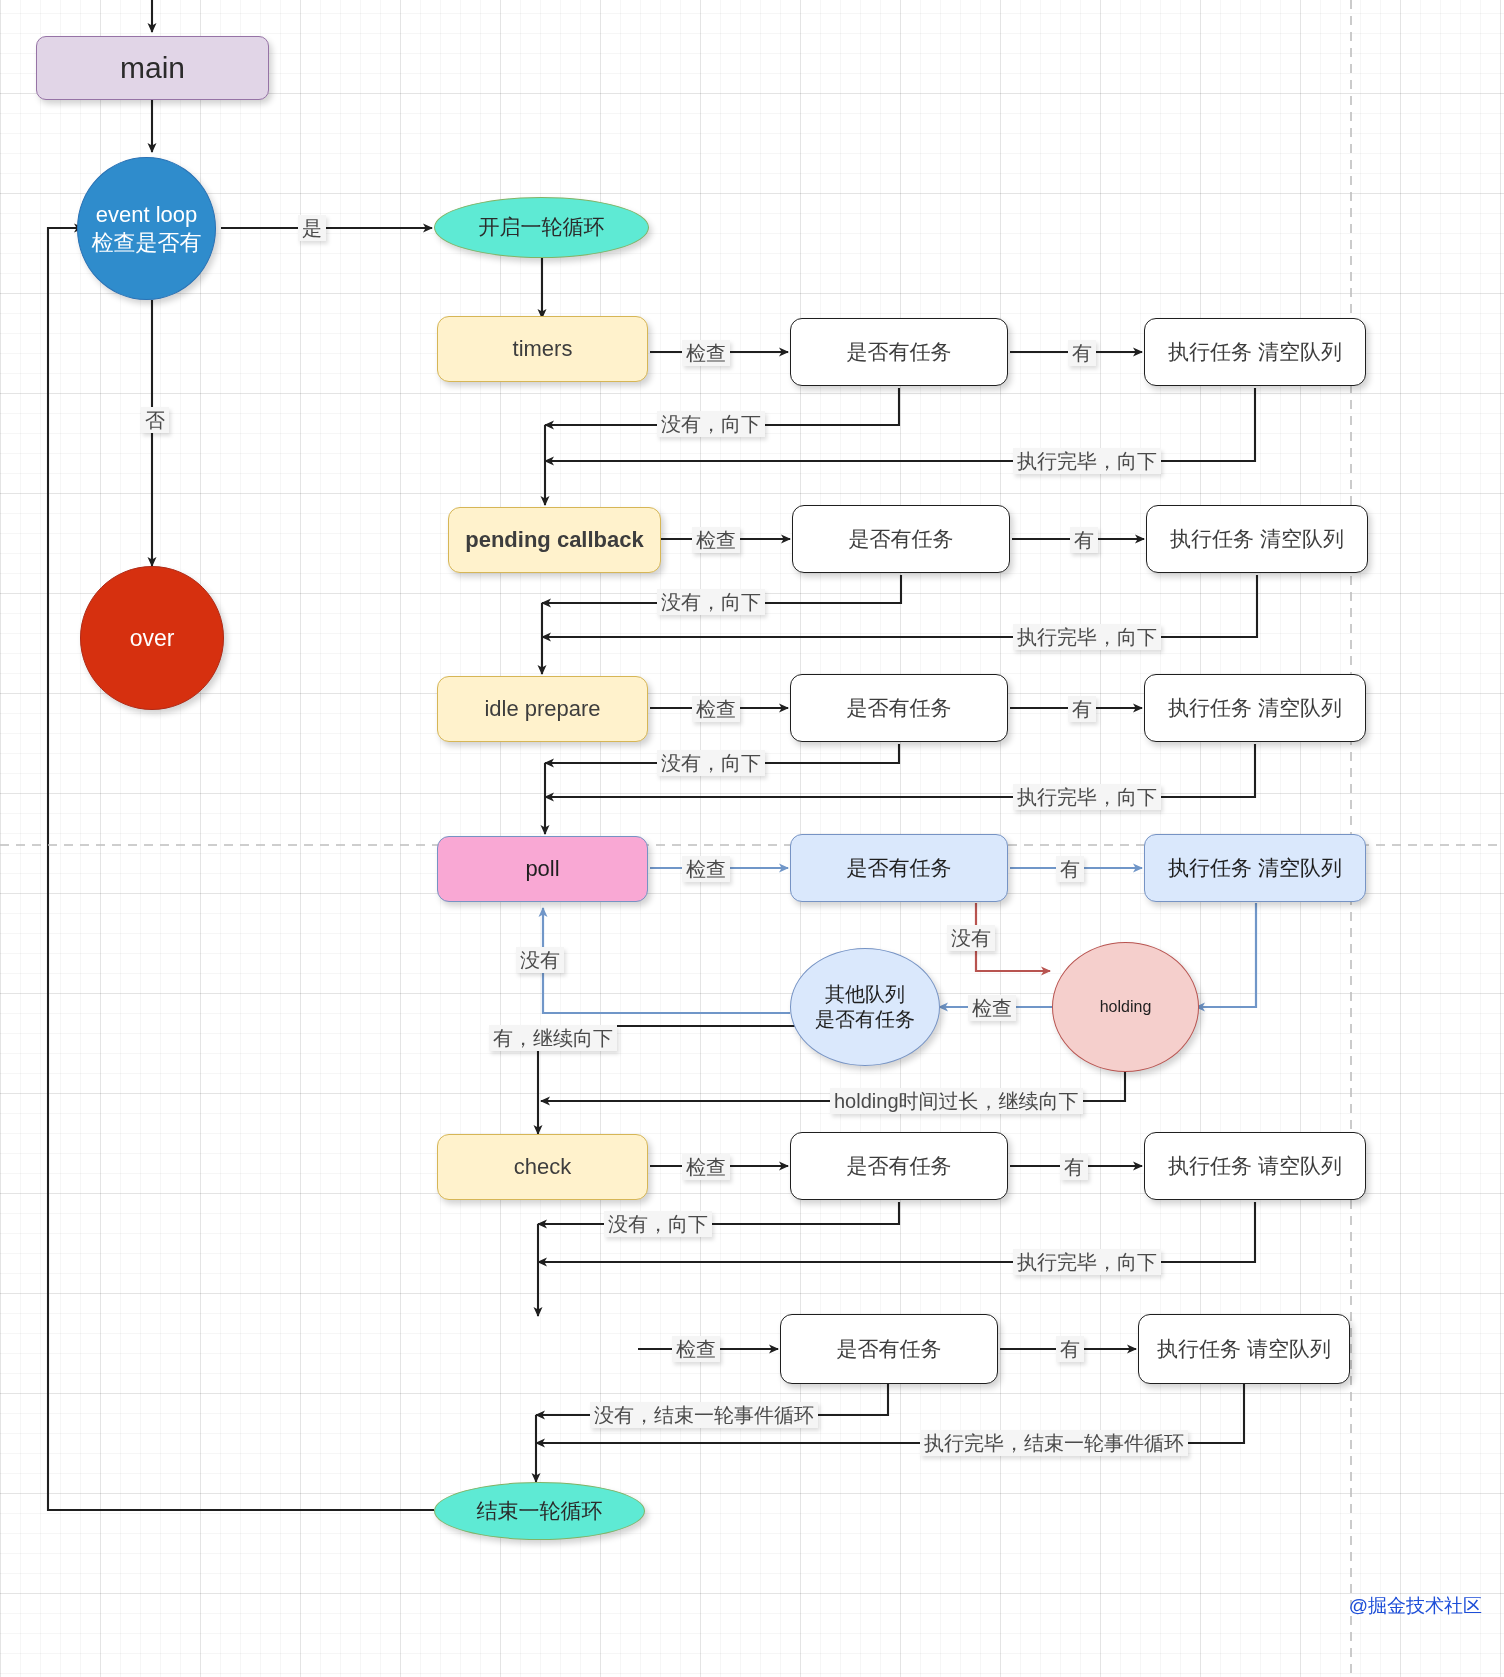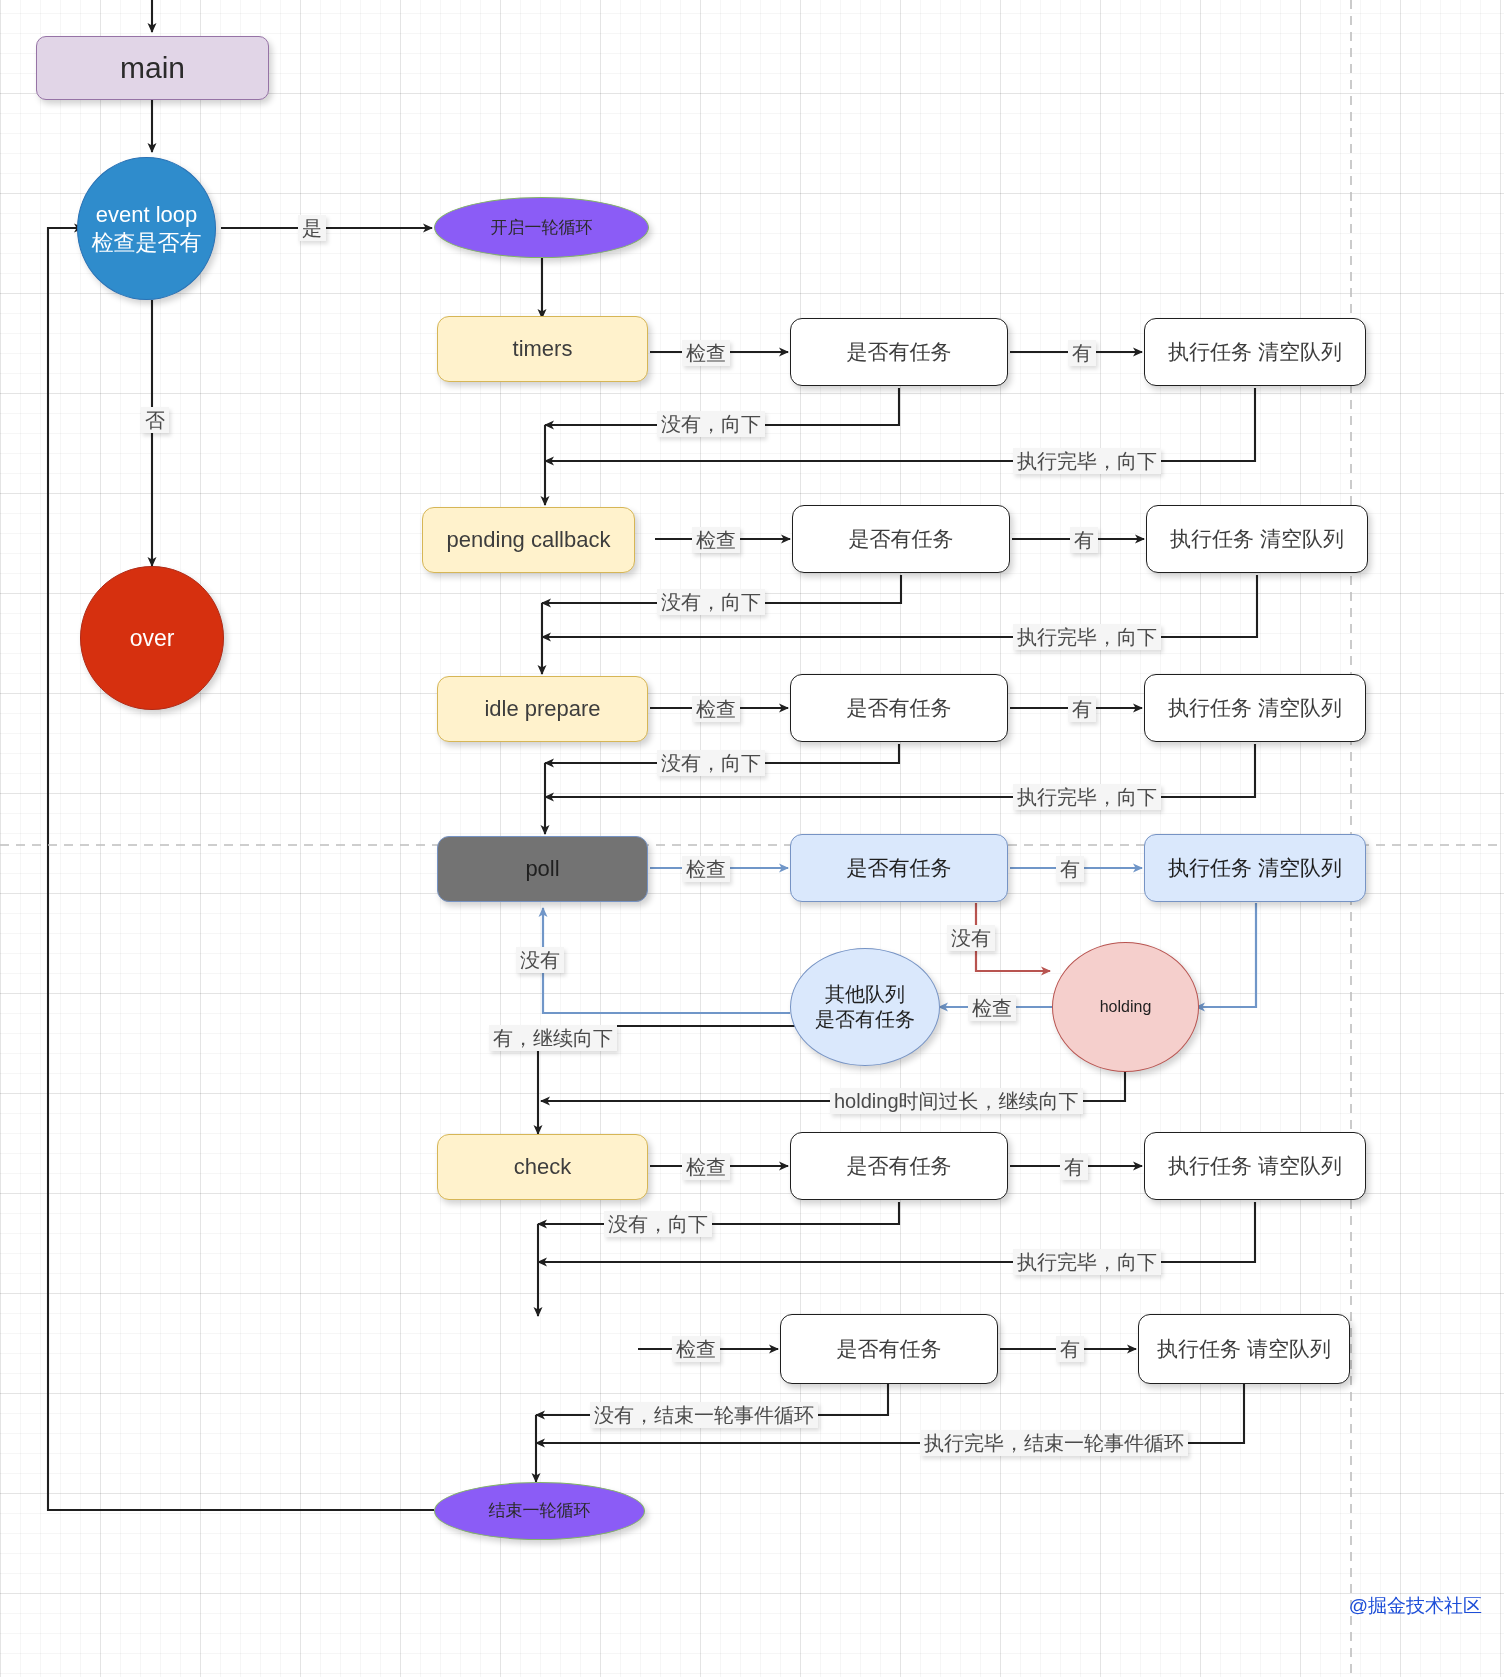--- a/index.html
+++ b/index.html
@@ -79,9 +79,9 @@
   .ellipse-green{
     border-radius:50%;
     border:1.6px solid #82b366;
-    background:#8b5cf6;
+    background:#5eead4;
     color:#2b2b2b;
-    font-size:17px;
+    font-size:21px;
     box-shadow:3px 4px 6px rgba(0,0,0,0.18);
   }
   .circle-blue{

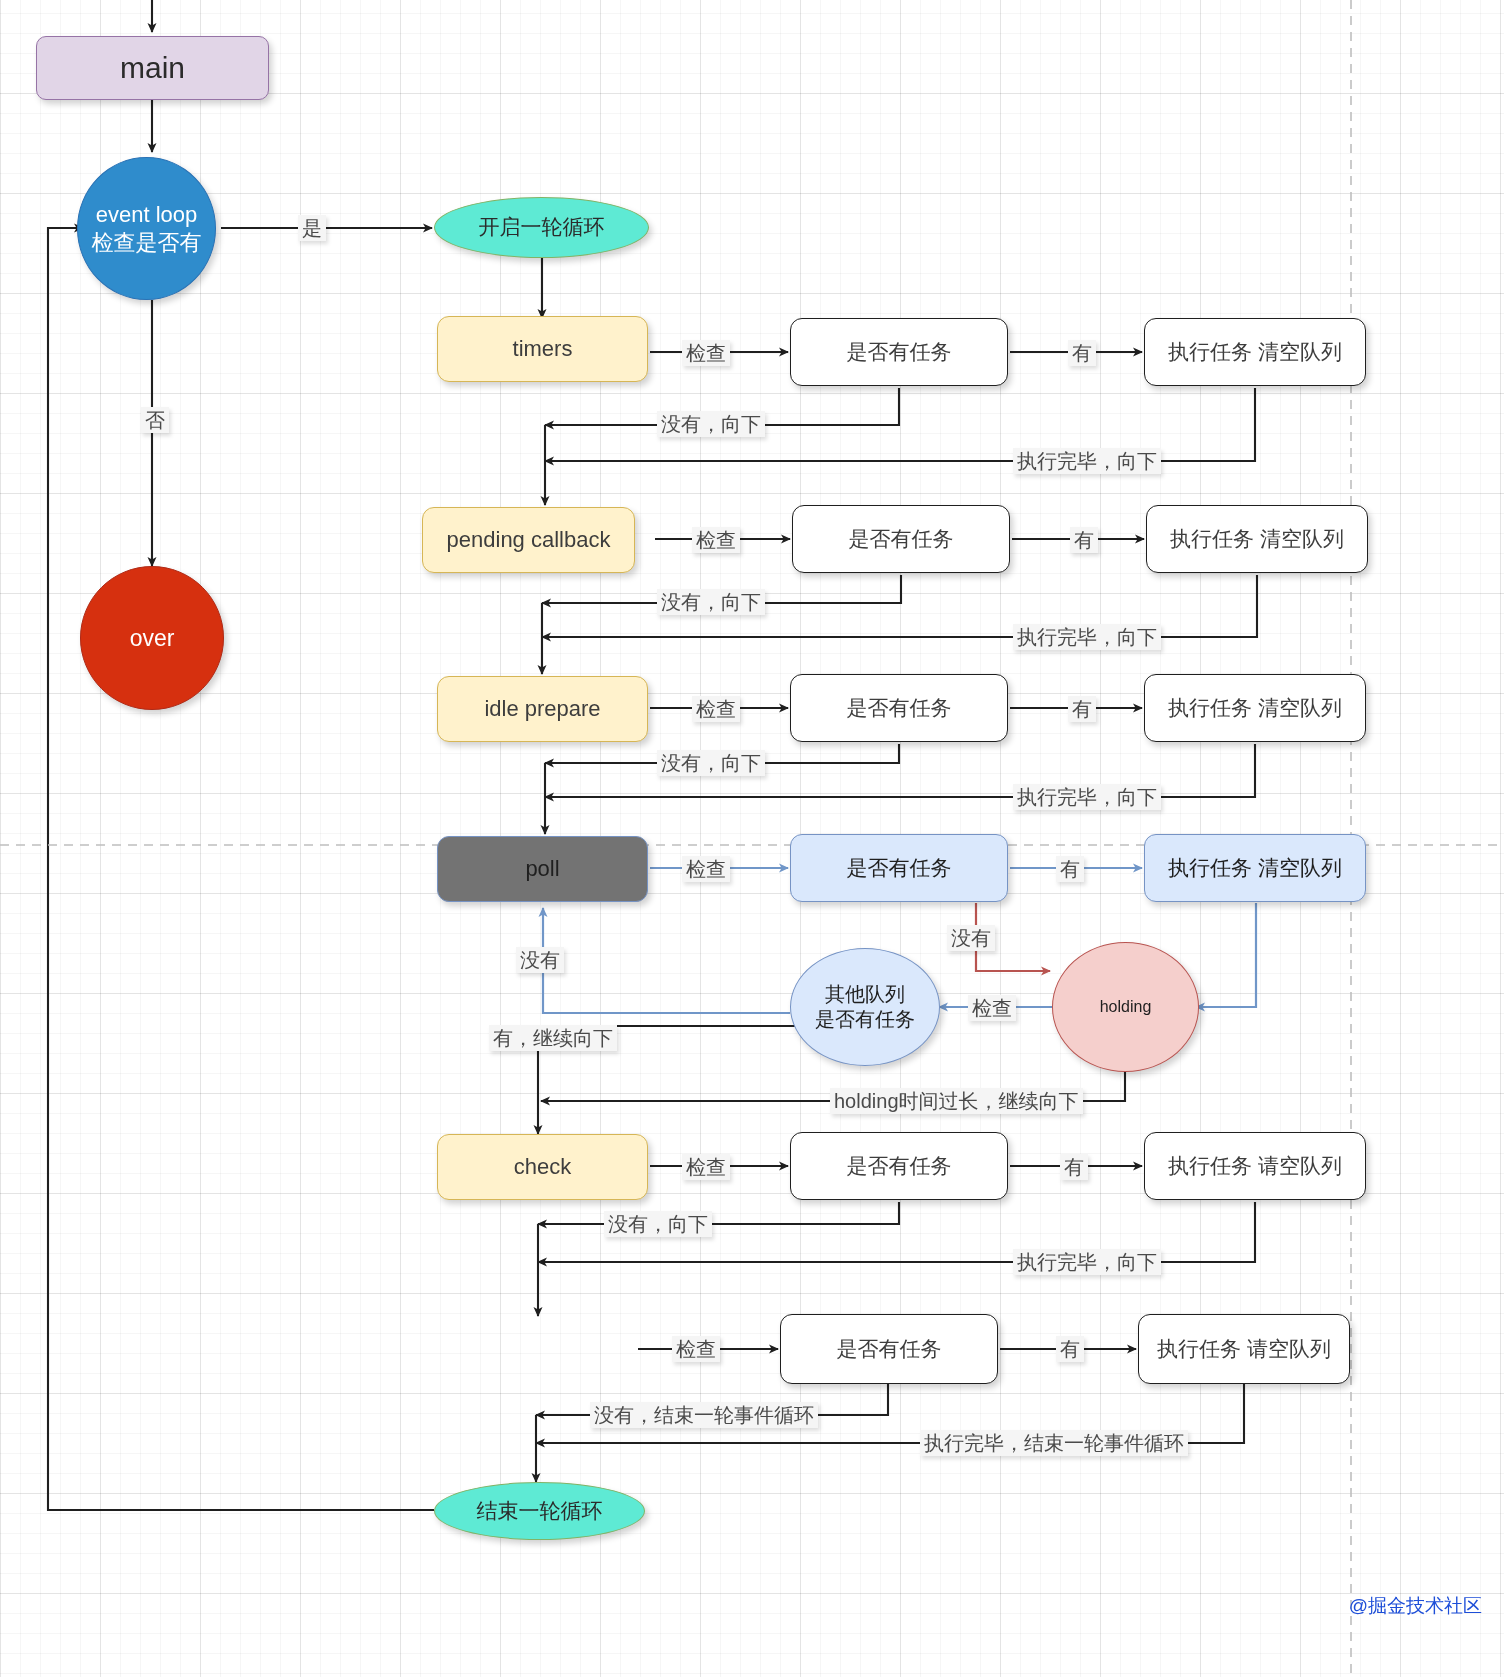--- a/index.html
+++ b/index.html
@@ -285,7 +285,7 @@
     <span>执行任务 清空队列</span>
   </div>
 
-  <div class="node stage" style="left:422px;top:507px;width:213px;height:66px;">
+  <div class="node stage" style="left:448px;top:507px;width:213px;height:66px;font-weight:bold;">
     <span>pending callback</span>
   </div>
   <div class="node rect" style="left:792px;top:505px;width:218px;height:68px;">

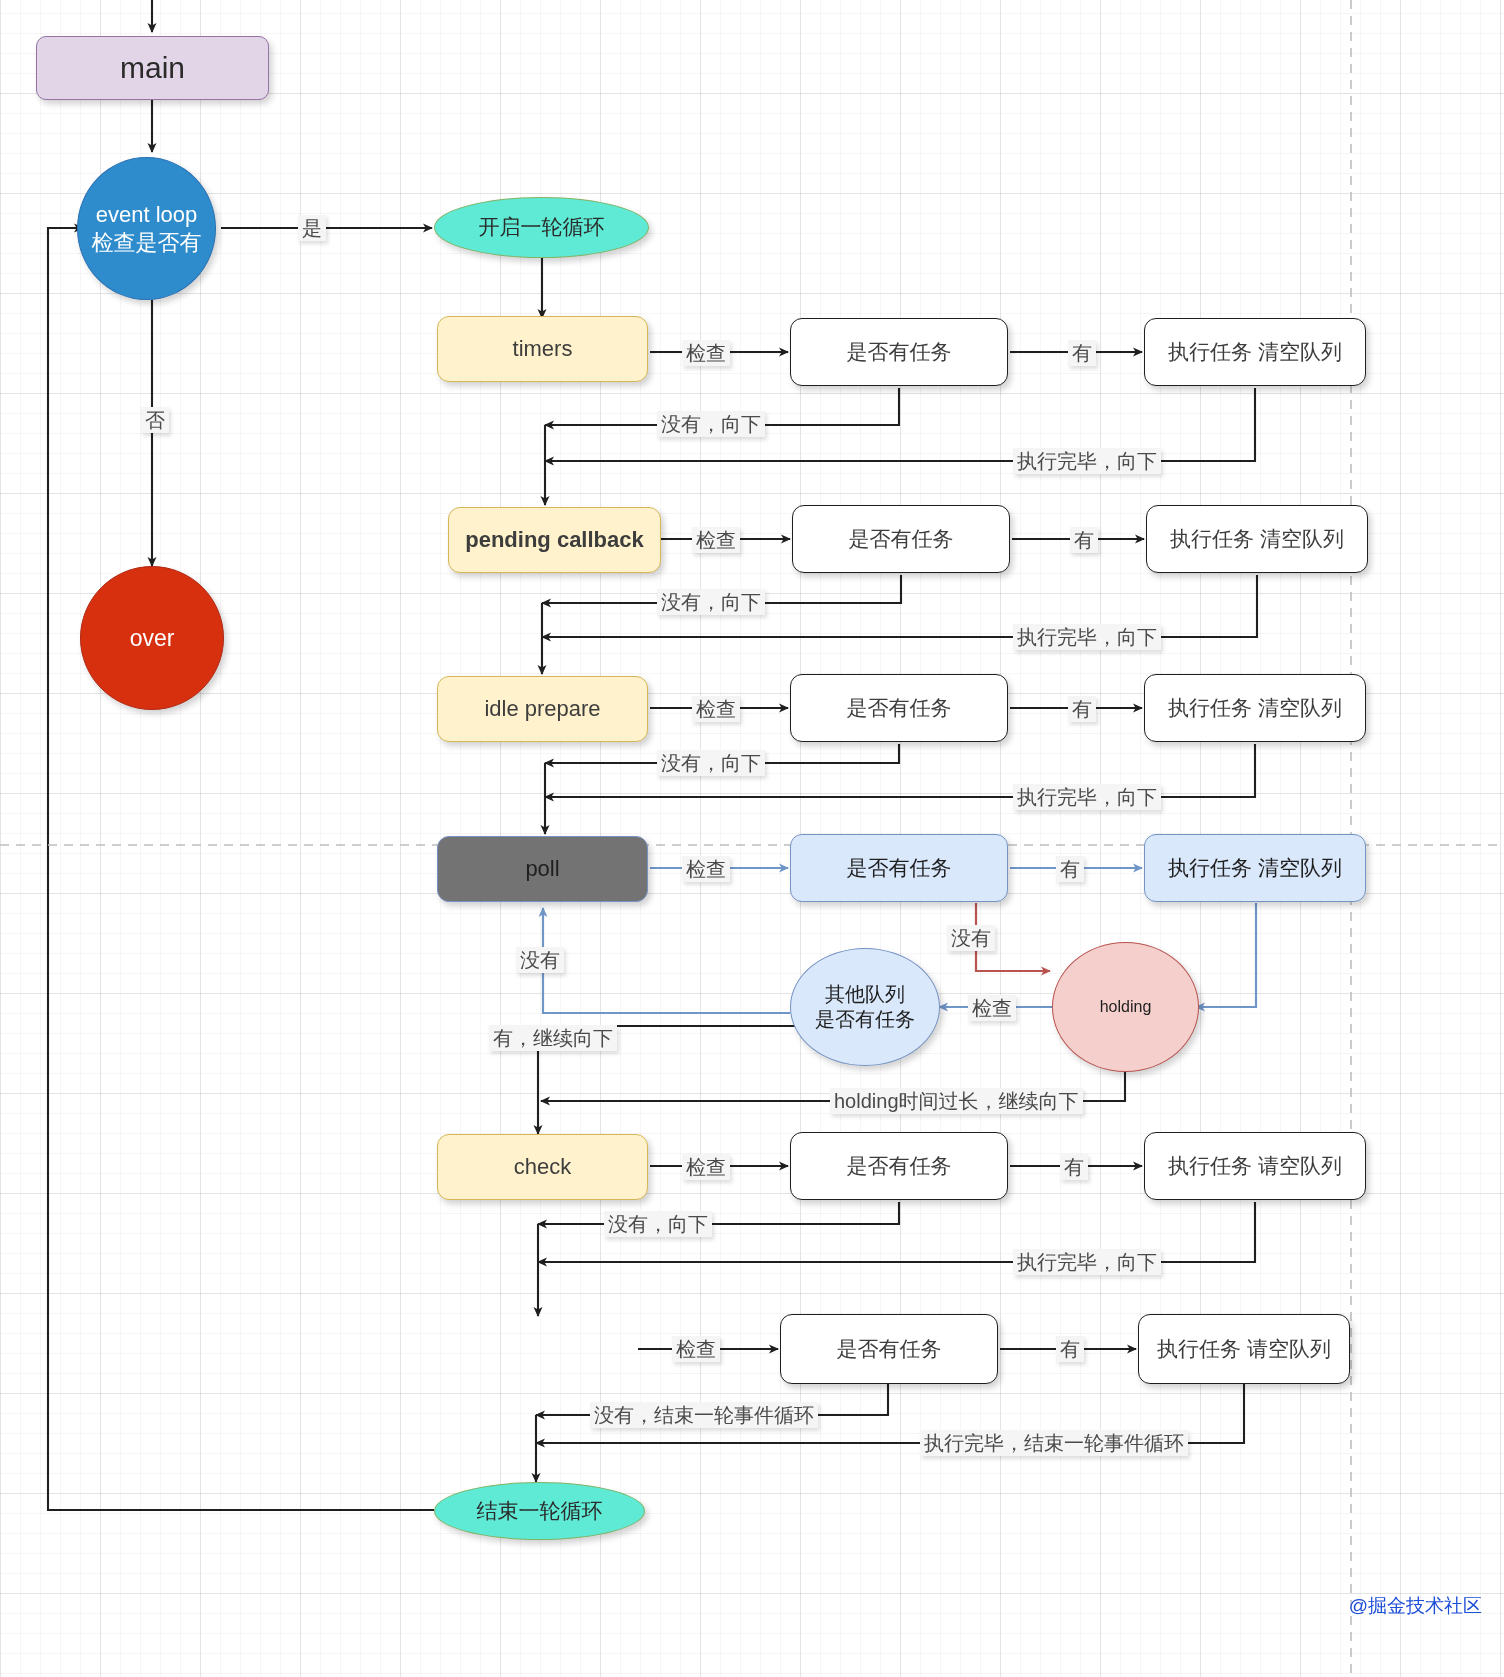--- a/index.html
+++ b/index.html
@@ -55,7 +55,7 @@
   .stage-blue{
     border-radius:12px;
     border:1.6px solid #7693c4;
-    background:#737373;
+    background:#f9a8d4;
     color:#1f1f1f;
     font-size:22px;
     box-shadow:3px 4px 6px rgba(0,0,0,0.18);

